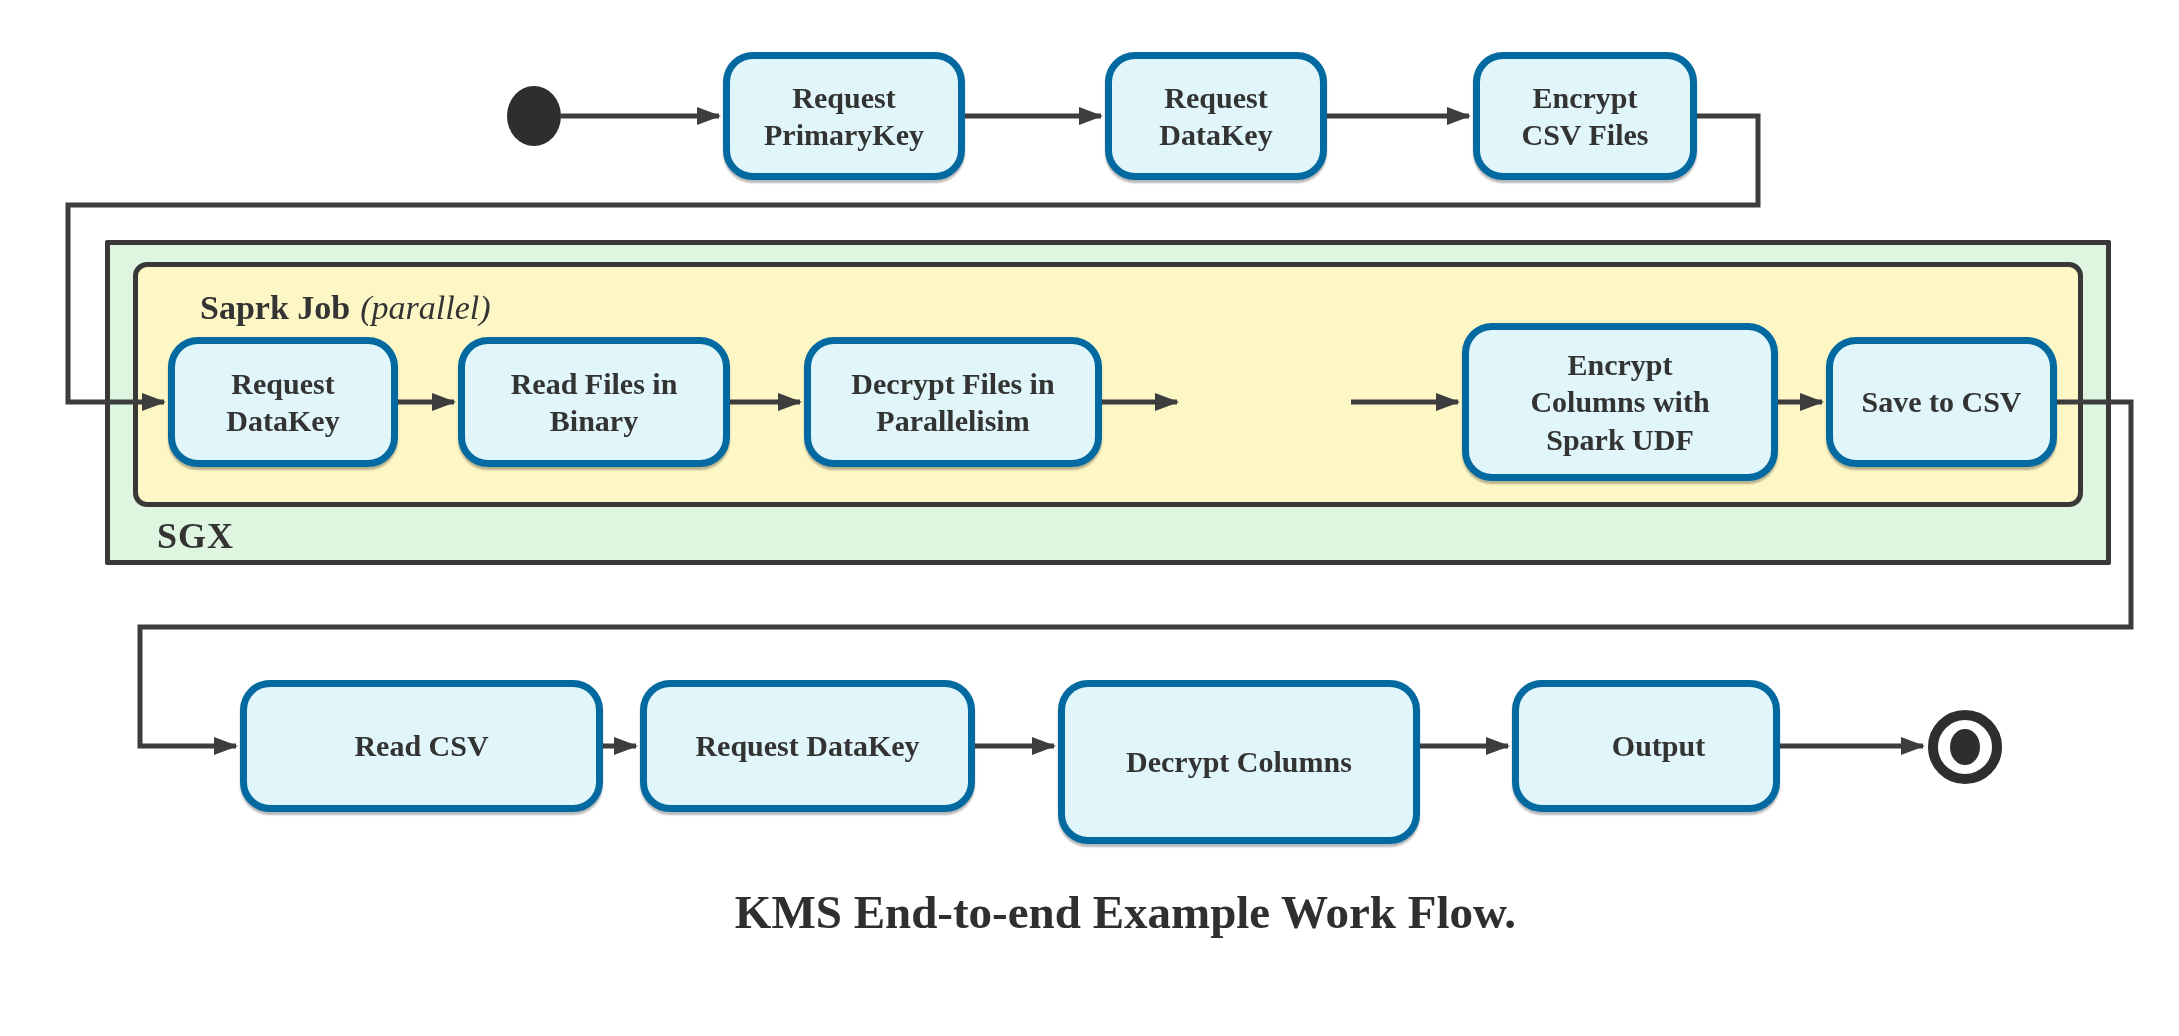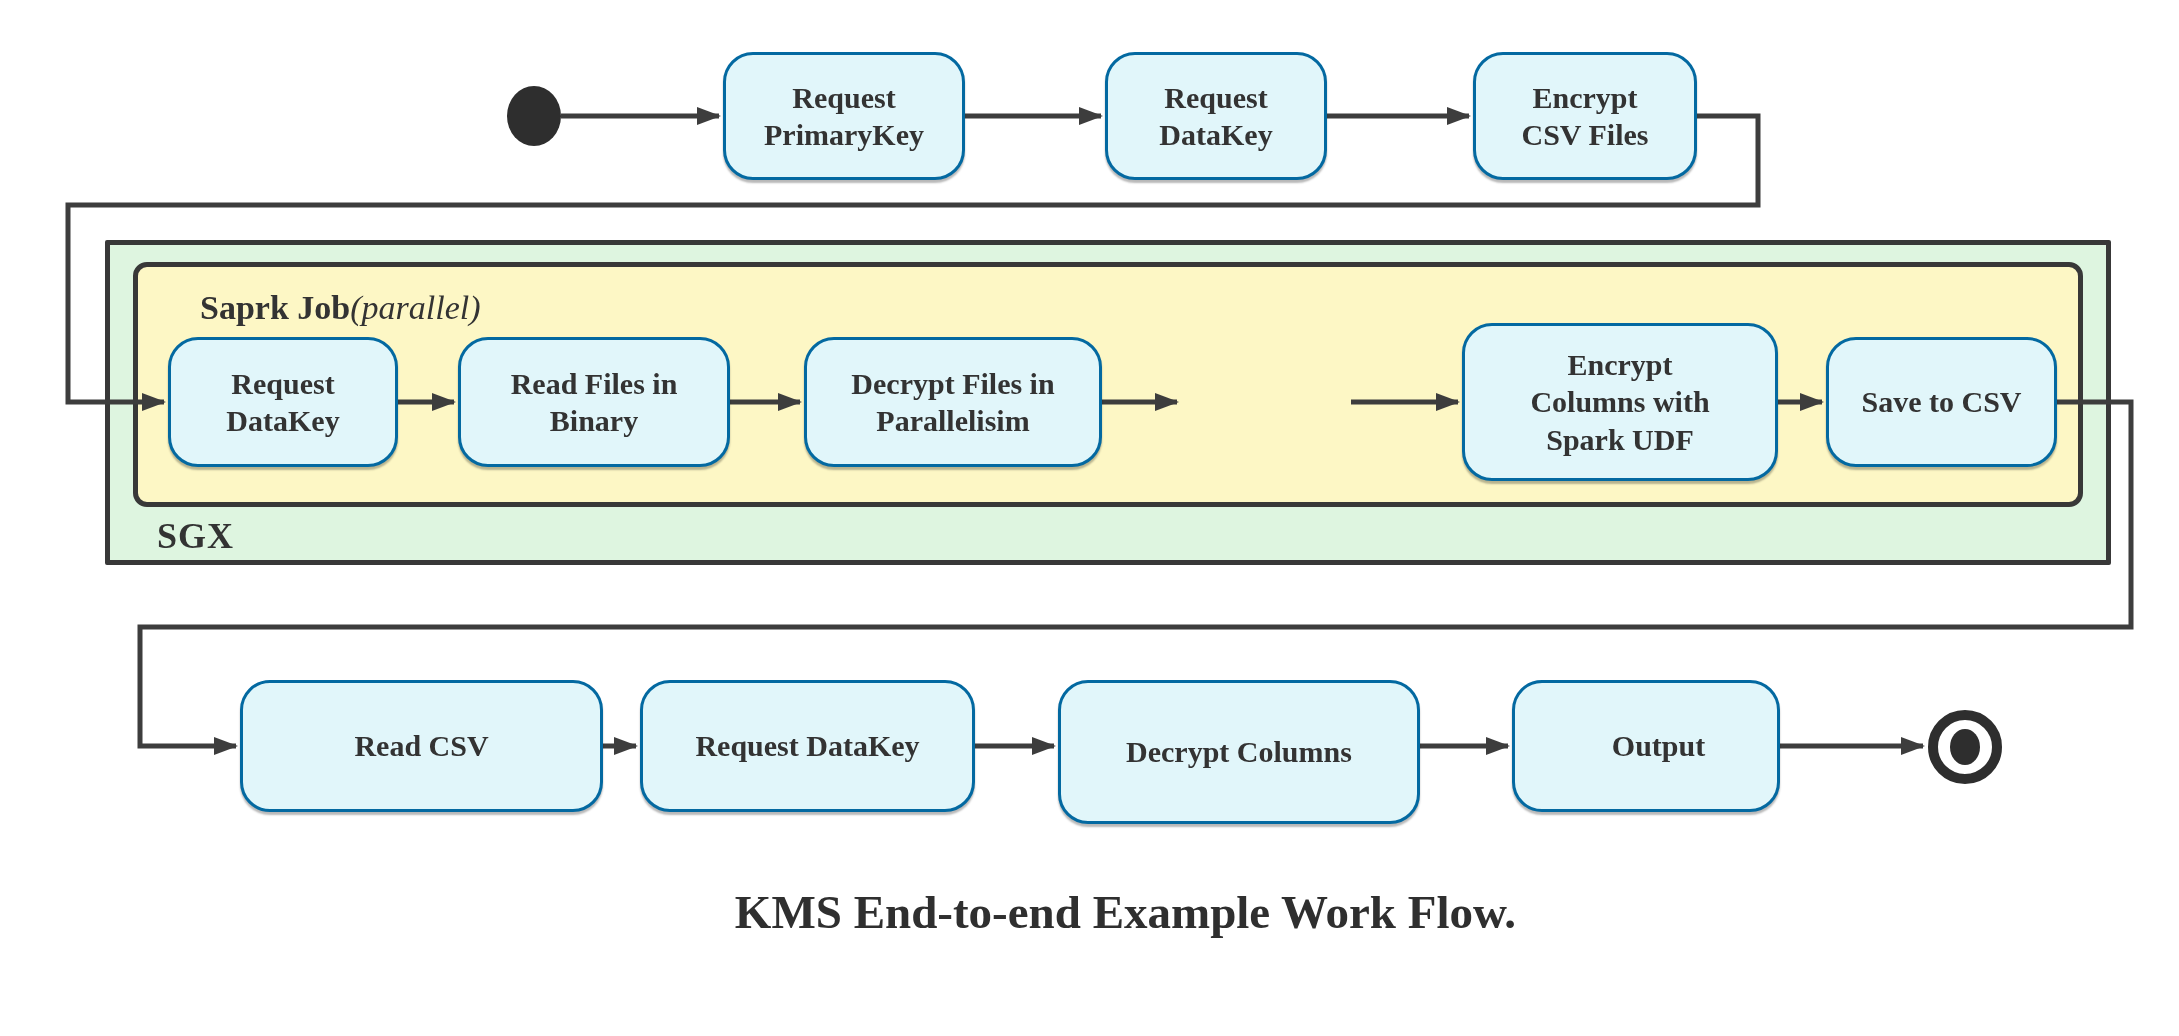--- a/index.html
+++ b/index.html
@@ -41,7 +41,7 @@
     position: absolute;
     box-sizing: border-box;
     background: var(--node-fill, #e1f6fa);
-    border: 3px solid #0369a1;
+    border: 7px solid #0369a1;
     border-radius: 30px;
     display: flex;
     align-items: center;

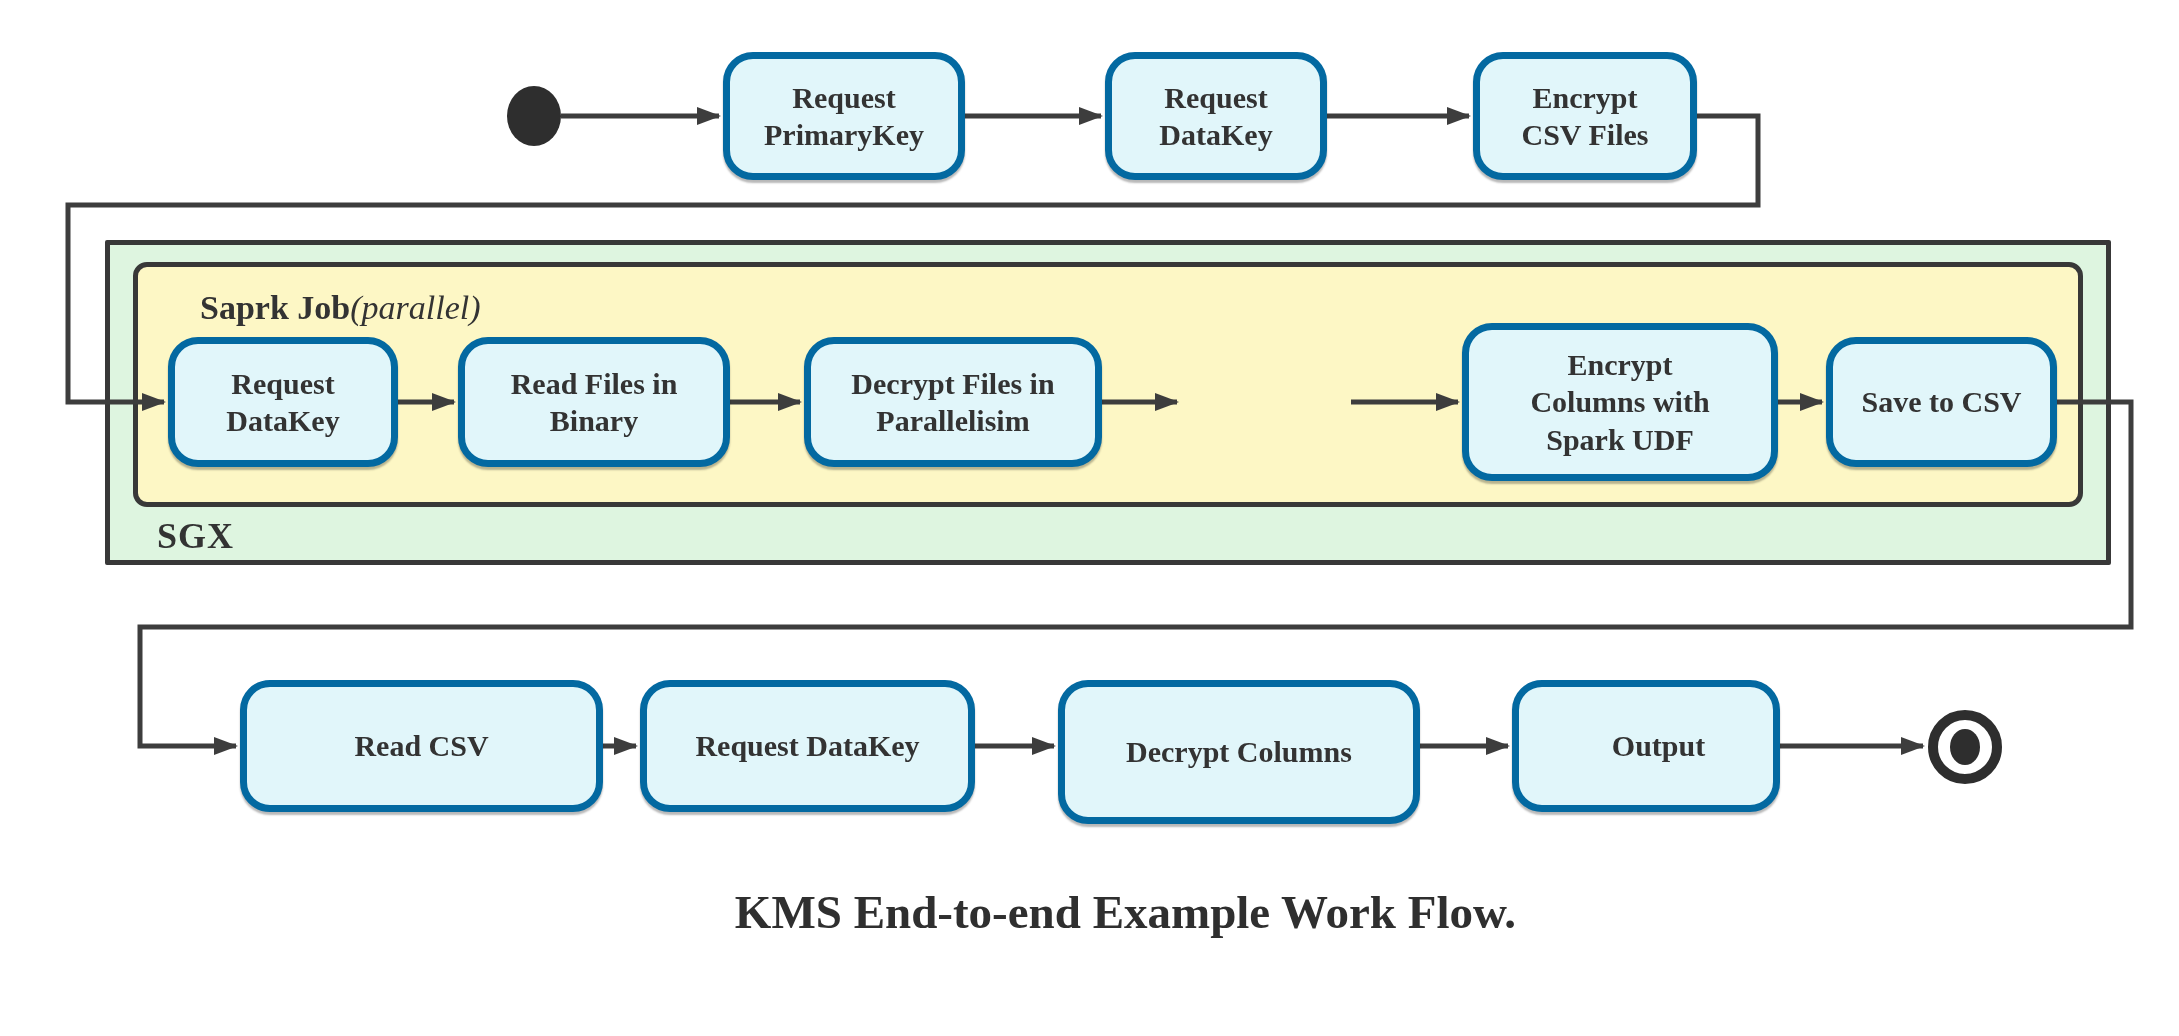--- a/index.html
+++ b/index.html
@@ -34,7 +34,7 @@
     white-space: nowrap;
   }
   #spark-job-label { left: 62px; top: 22px; font-size: 34px; }
-  #spark-job-label .mode { font-weight: normal; font-style: italic; }
+  #spark-job-label .mode { font-weight: normal; font-style: italic; margin-left: 10px; }
   #sgx-label { left: 47px; top: 270px; font-size: 36px; letter-spacing: 1px; text-align: right; }
   
   .node {

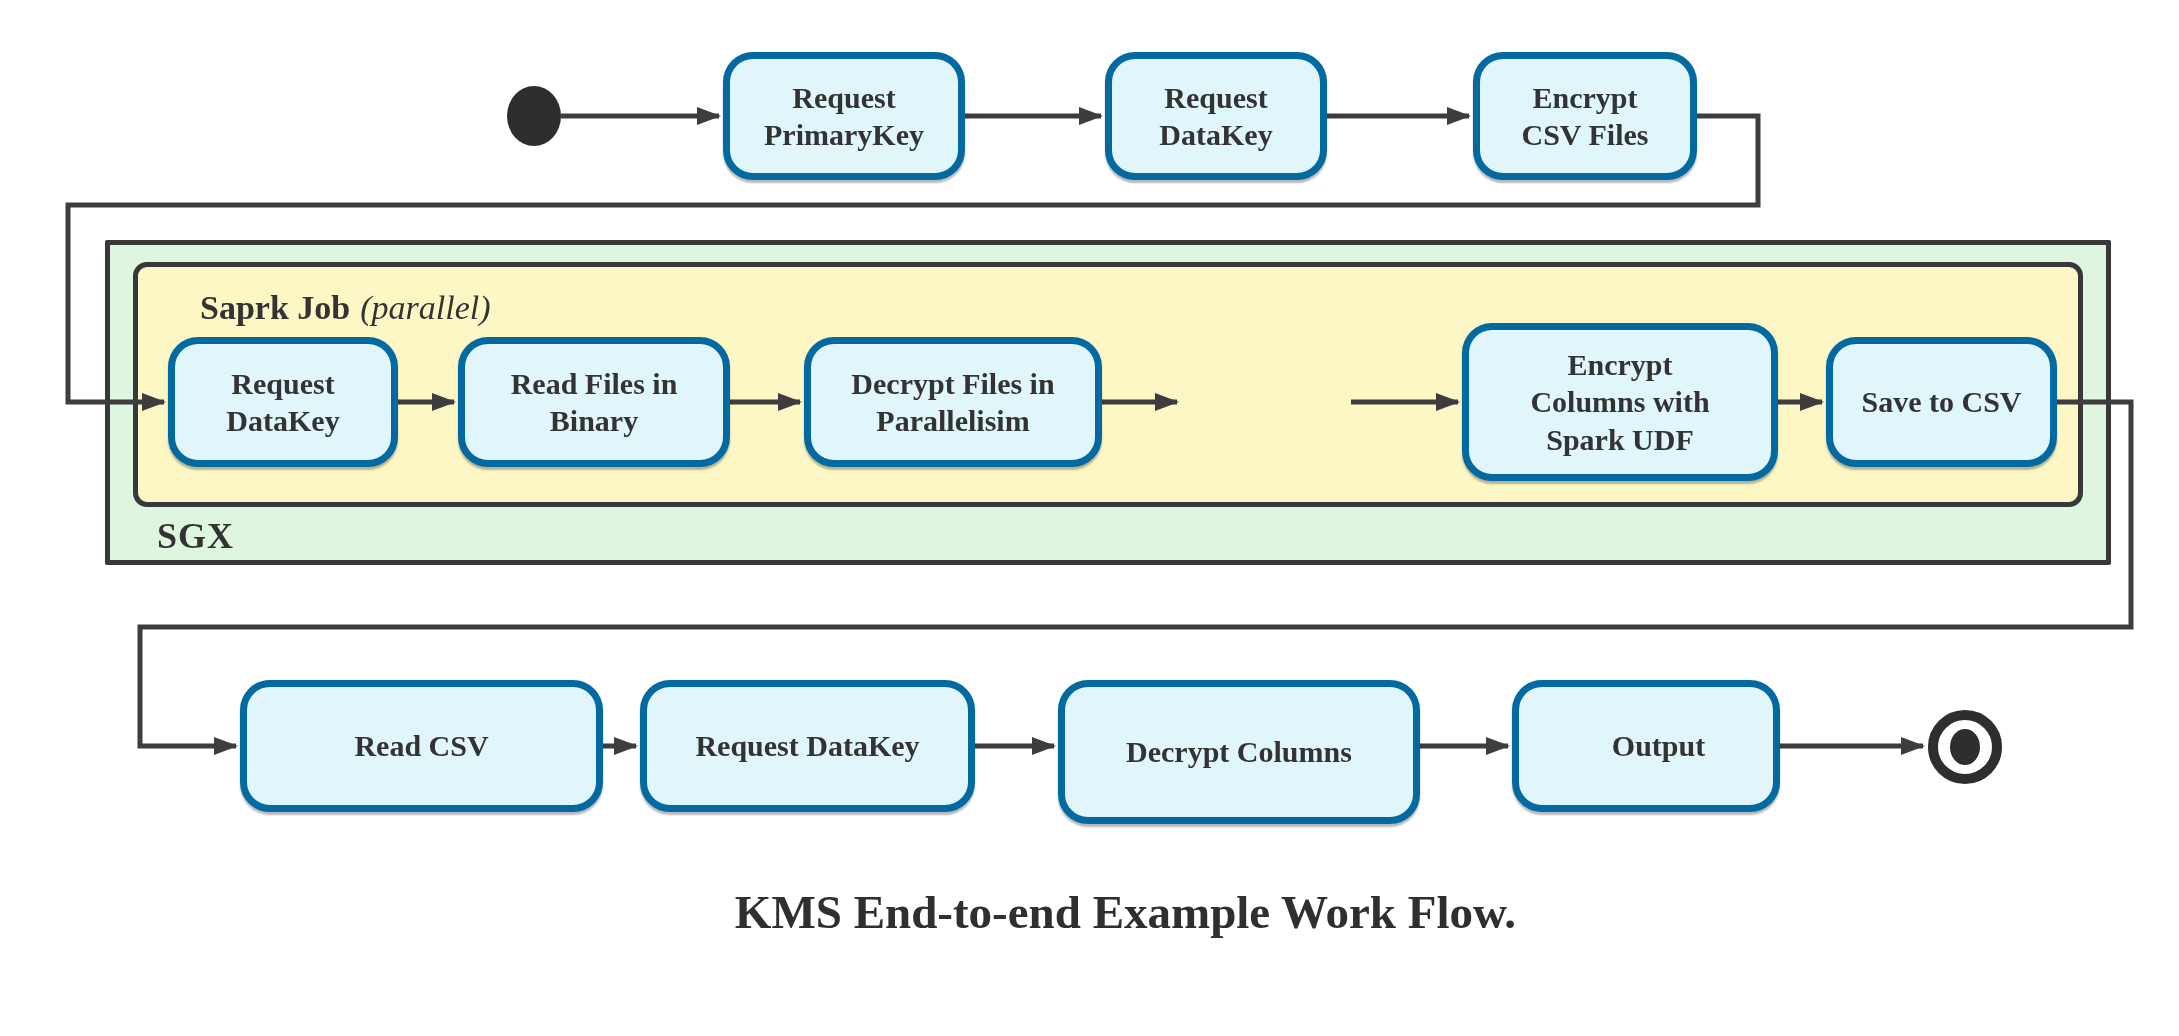--- a/index.html
+++ b/index.html
@@ -69,7 +69,7 @@
   
   #node-r1 { left: 240px;  top: 680px; width: 363px; height: 132px; }
   #node-r2 { left: 640px;  top: 680px; width: 335px; height: 132px; }
-  #node-r3 { left: 1058px; top: 680px; width: 362px; height: 144px; }
+  #node-r3 { left: 1058px; top: 680px; width: 362px; height: 164px; }
   #node-r4 { left: 1512px; top: 680px; width: 268px; height: 132px; padding-left: 25px; }
   
   #connector-lines {

